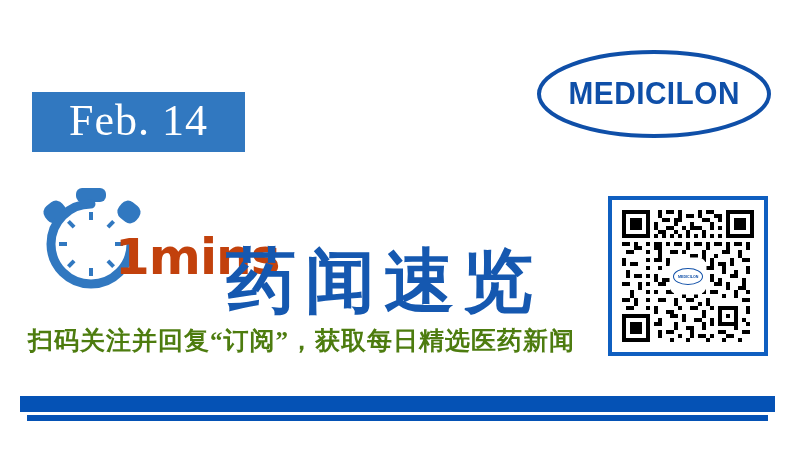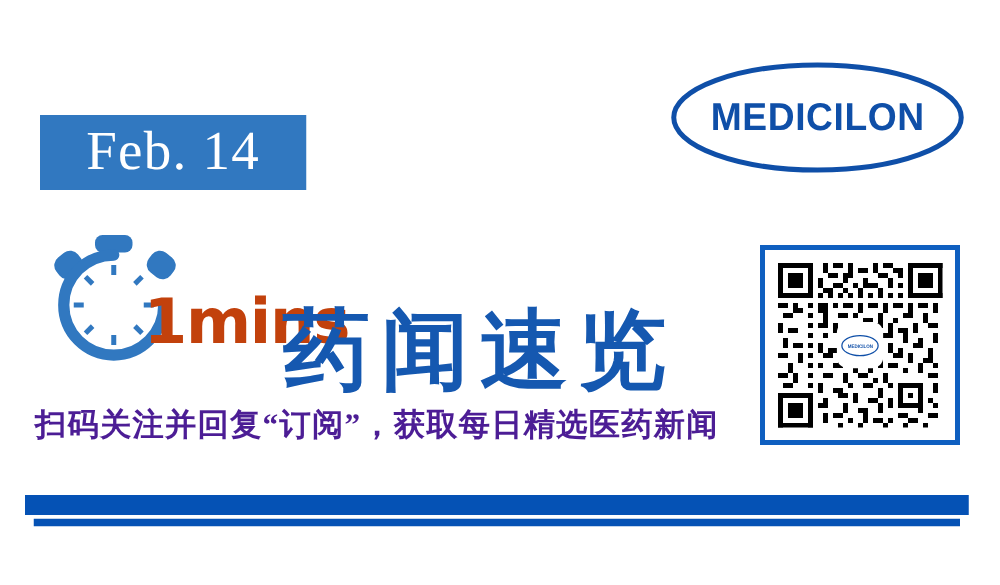--- a/index.html
+++ b/index.html
@@ -121,7 +121,7 @@
     font-weight: bold;
     font-size: 25px;
     line-height: 1.2;
-    color: #4c1d95;
+    color: #4d7c0f;
     letter-spacing: 1px;
     white-space: nowrap;
   }

